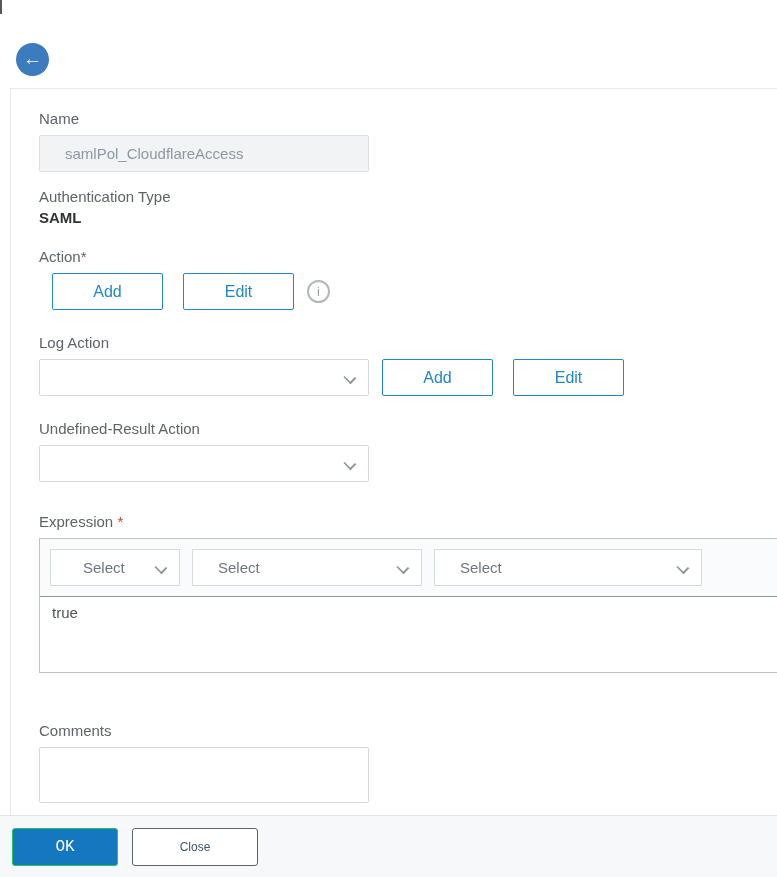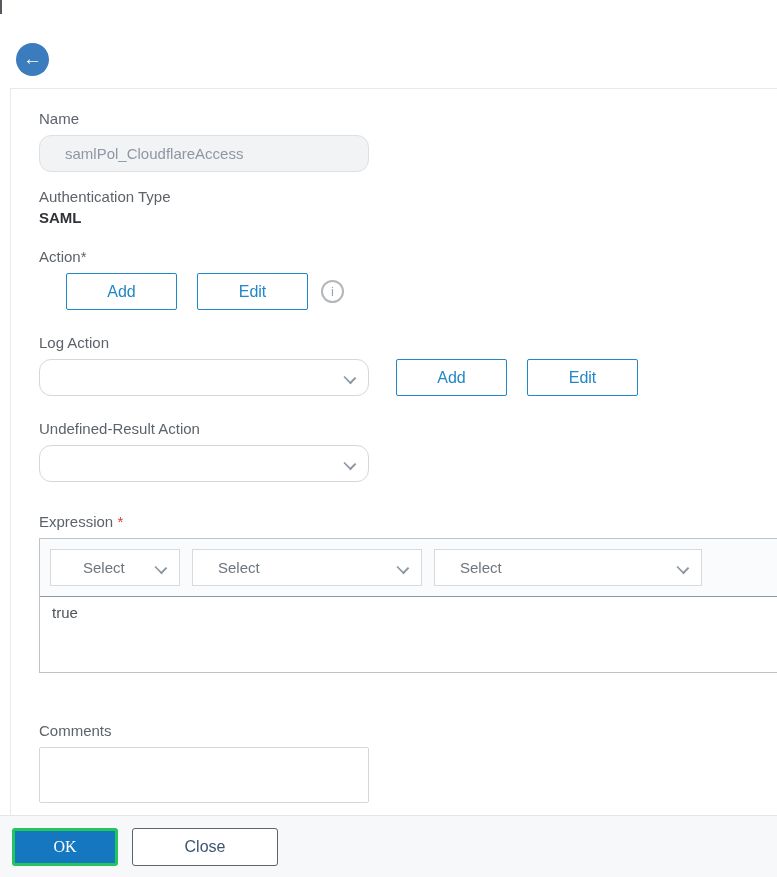--- a/index.html
+++ b/index.html
@@ -50,7 +50,7 @@
 
   .text-input, .select-box {
     width: 330px; height: 37px;
-    border: 1px solid #d3d8db; border-radius: 12px;
+    border: 1px solid #d3d8db; border-radius: 2px;
     background: #ffffff;
     font-size: 15px; color: #8e97a3;
     display: flex; align-items: center;

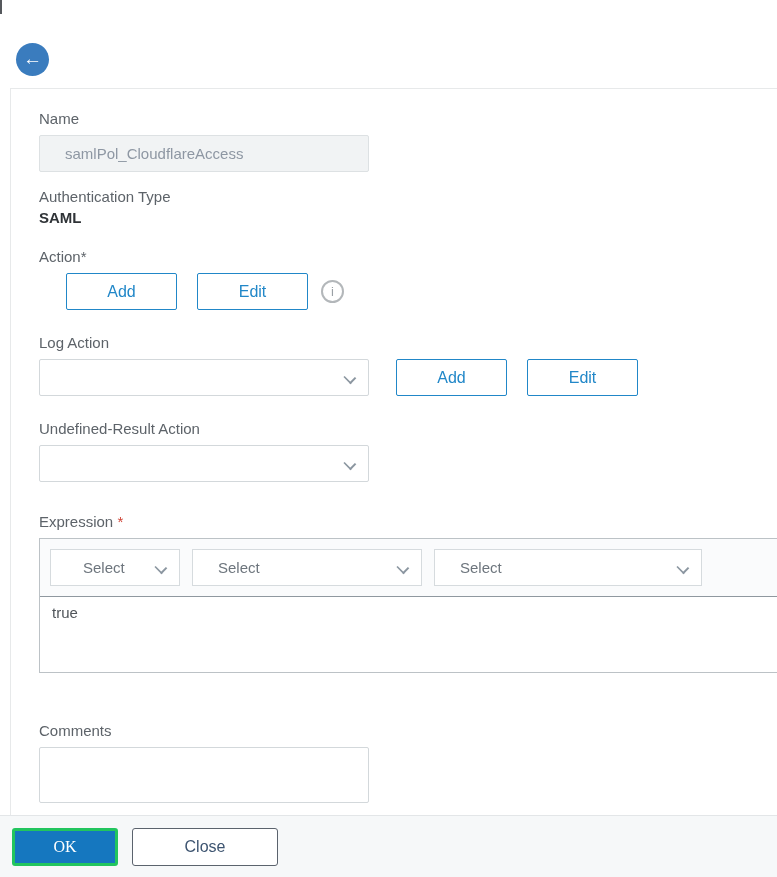--- a/index.html
+++ b/index.html
@@ -77,7 +77,7 @@
   .mb24 { margin-bottom: 24px; }
 
   .btn-outline-blue {
-    width: 111px; height: 37px; margin-left: 27px;
+    width: 111px; height: 37px; margin-left: 13px;
     background: #ffffff; border: 1px solid #2187c8; border-radius: 2px;
     color: #2187c8; font-size: 16px; font-family: "Liberation Sans", sans-serif;
     cursor: pointer;

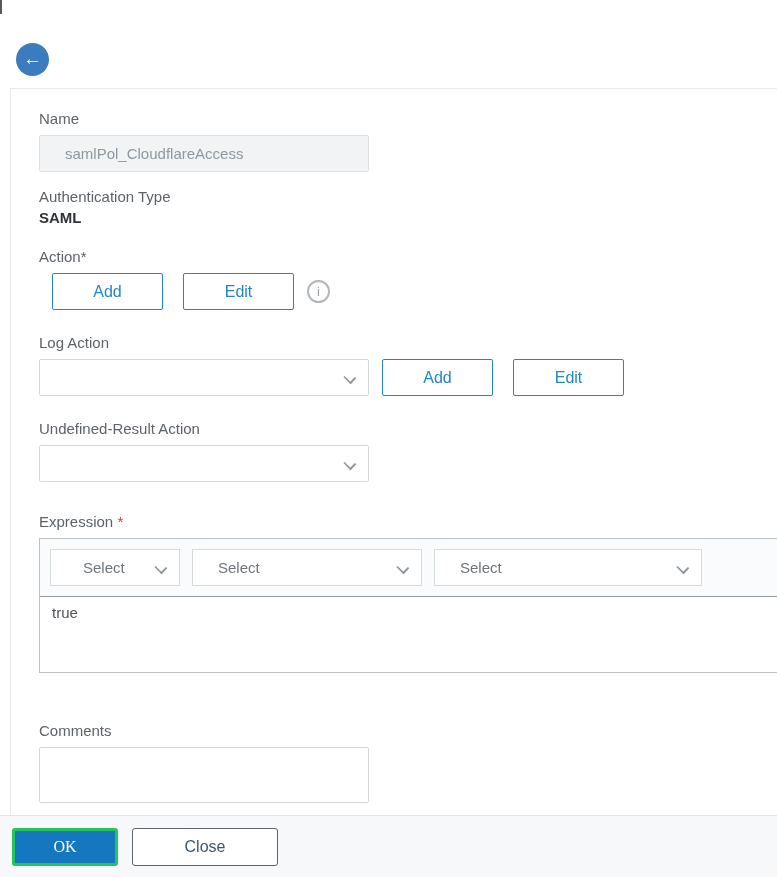--- a/index.html
+++ b/index.html
@@ -137,8 +137,8 @@
   }
   .btn-ok {
     width: 106px; height: 38px;
-    background: #1577bf; border: 3px solid #22c55e; border-radius: 3px;
-    color: #ffffff; font-size: 16px; font-family: Liberation Serif, serif;
+    background: #1577bf; border: 1px solid #22c55e; border-radius: 3px;
+    color: #ffffff; font-size: 16px; font-family: Liberation Mono, monospace;
     cursor: pointer;
   }
   .btn-close {

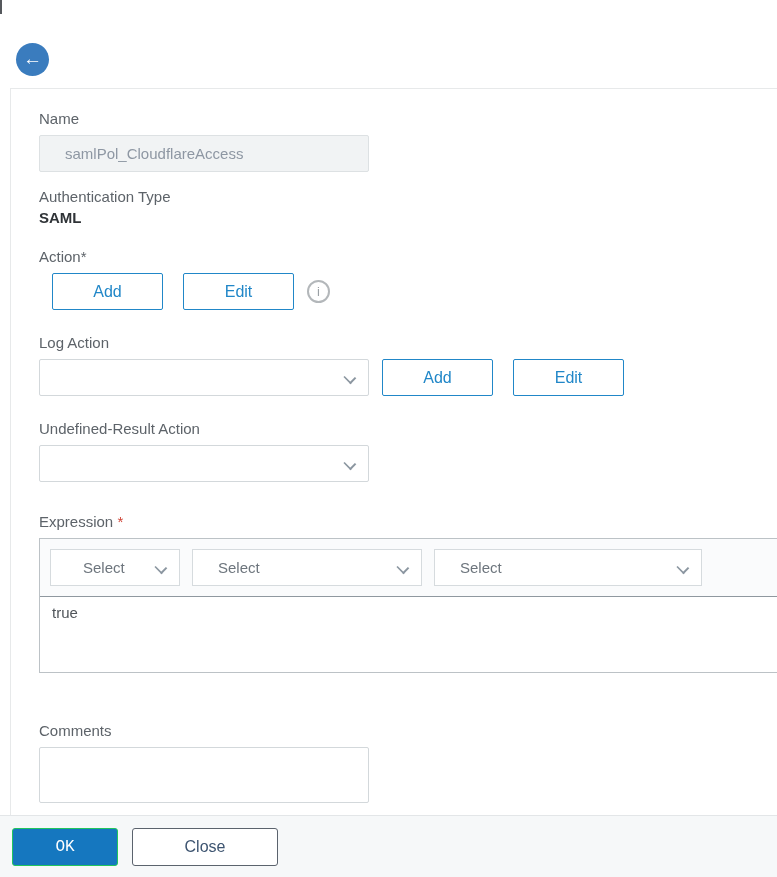--- a/index.html
+++ b/index.html
@@ -142,9 +142,9 @@
     cursor: pointer;
   }
   .btn-close {
-    width: 146px; height: 38px; margin-left: 14px;
+    width: 126px; height: 38px; margin-left: 14px;
     background: #ffffff; border: 1px solid #5b636d; border-radius: 3px;
-    color: #3d5470; font-size: 16px; font-family: "Liberation Sans", sans-serif;
+    color: #3d5470; font-size: 12px; font-family: "Liberation Sans", sans-serif;
     cursor: pointer;
   }
 </style>

